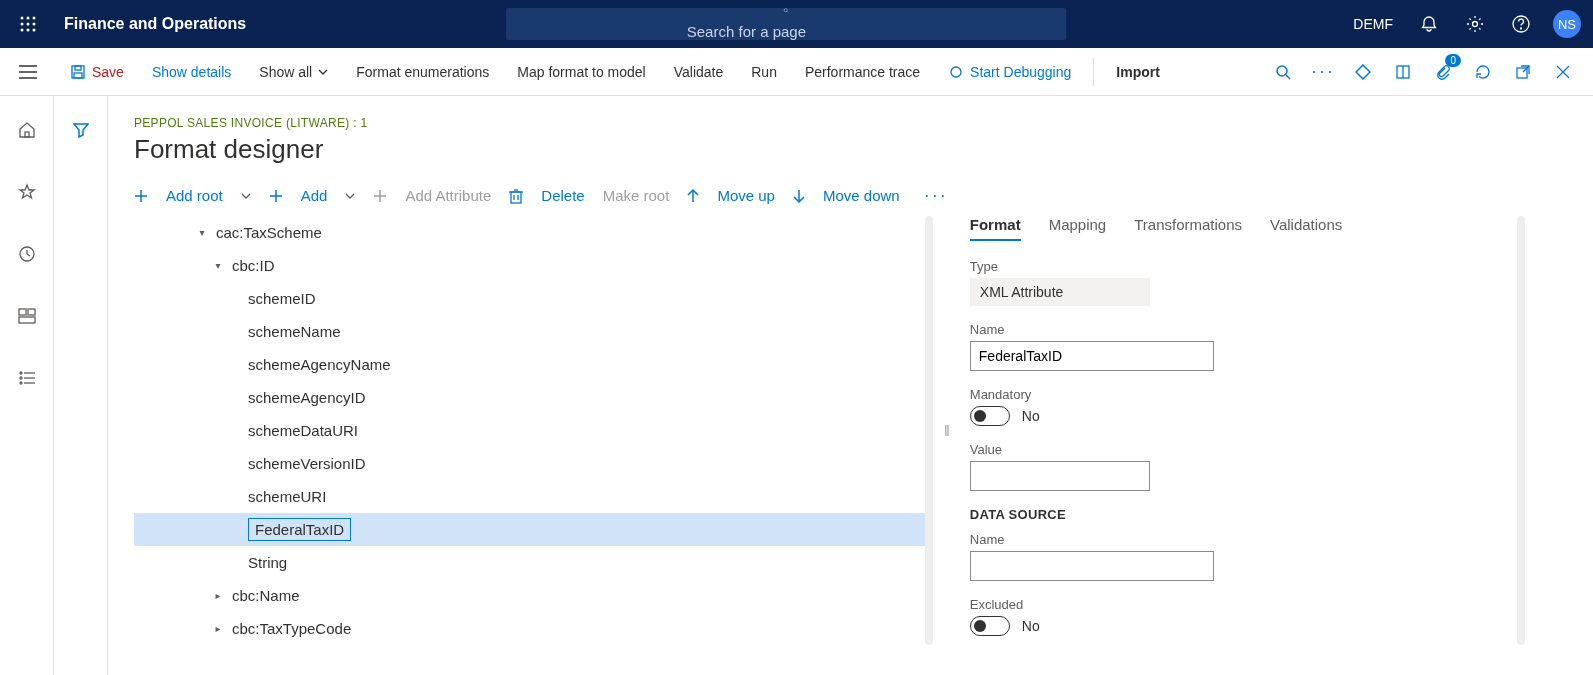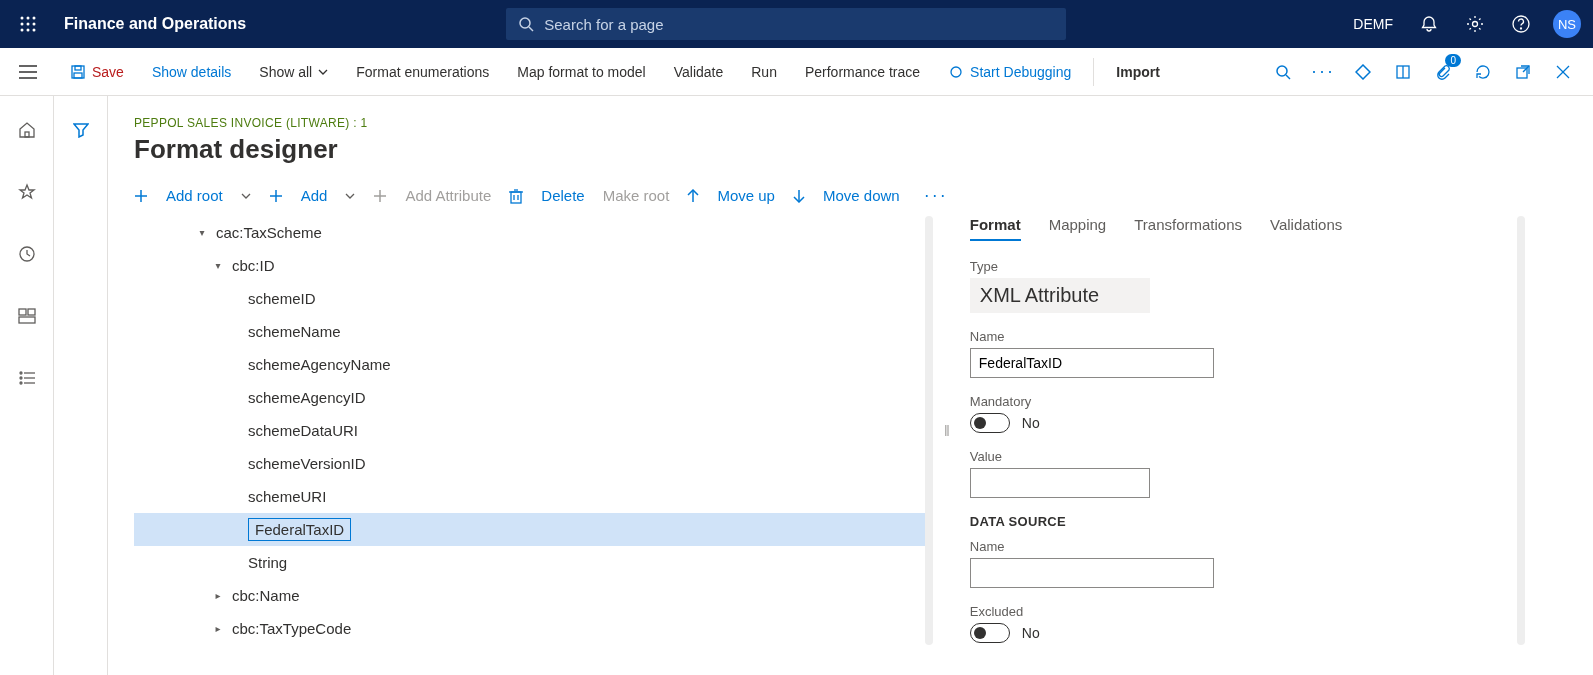--- a/index.html
+++ b/index.html
@@ -9,7 +9,7 @@
 .top-nav { height: 48px; background: #0a2352; color: #fff; display: flex; align-items: center; padding: 0 12px; }
 .top-nav .waffle { width: 32px; height: 32px; display: flex; align-items: center; justify-content: center; cursor: pointer; }
 .top-nav .app-title { margin-left: 20px; font-size: 16px; font-weight: 600; }
-.top-nav .search-box { margin-left: 260px; width: 560px; height: 32px; background: #1a3a6e; border-radius: 2px; display: flex; align-items: center; padding: 0 12px; gap: 10px; }
+.top-nav .search-box { margin-left: 260px; width: 560px; height: 32px; background: #1a3a6e; border-radius: 2px; display: flex; align-items: center; padding: 0 12px; gap: 10px; flex-direction: column; }
 .top-nav .search-box input { background: transparent; border: none; color: #fff; font-size: 15px; flex: 1; outline: none; }
 .top-nav .search-box input::placeholder { color: #c7d3e6; }
 .top-nav .right-items { margin-left: auto; display: flex; align-items: center; gap: 18px; }

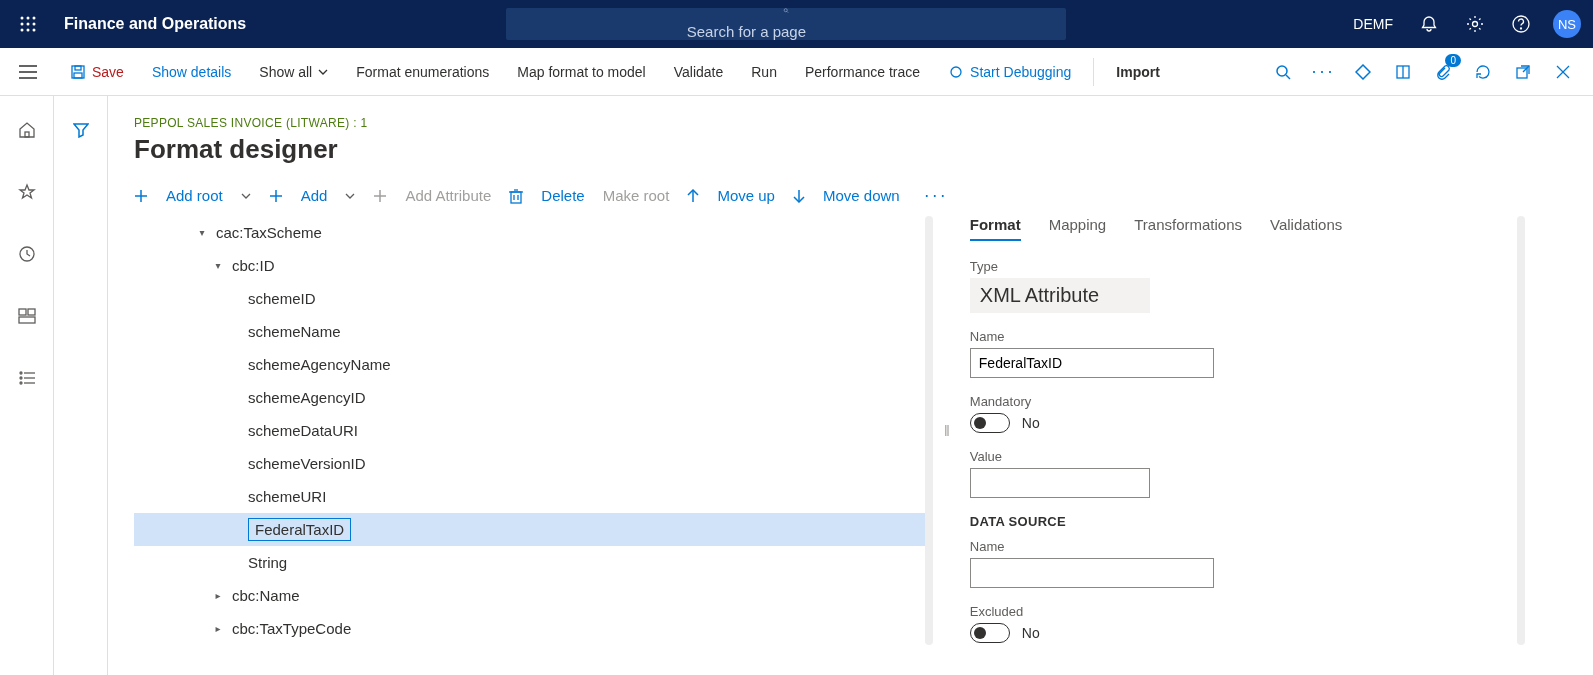--- a/index.html
+++ b/index.html
@@ -40,7 +40,7 @@
 
 .main { position: absolute; left: 108px; top: 96px; right: 0; bottom: 0; padding: 20px 26px 0 26px; overflow: hidden; }
 .breadcrumb { font-size: 12px; color: #4d7c0f; letter-spacing: 0.3px; margin-bottom: 4px; }
-.page-title { font-size: 26px; font-weight: 700; color: #323130; margin-bottom: 20px; }
+.page-title { font-size: 26px; font-weight: 400; color: #323130; margin-bottom: 20px; }
 
 
 .tree-toolbar { display: flex; align-items: center; gap: 18px; margin-bottom: 10px; }

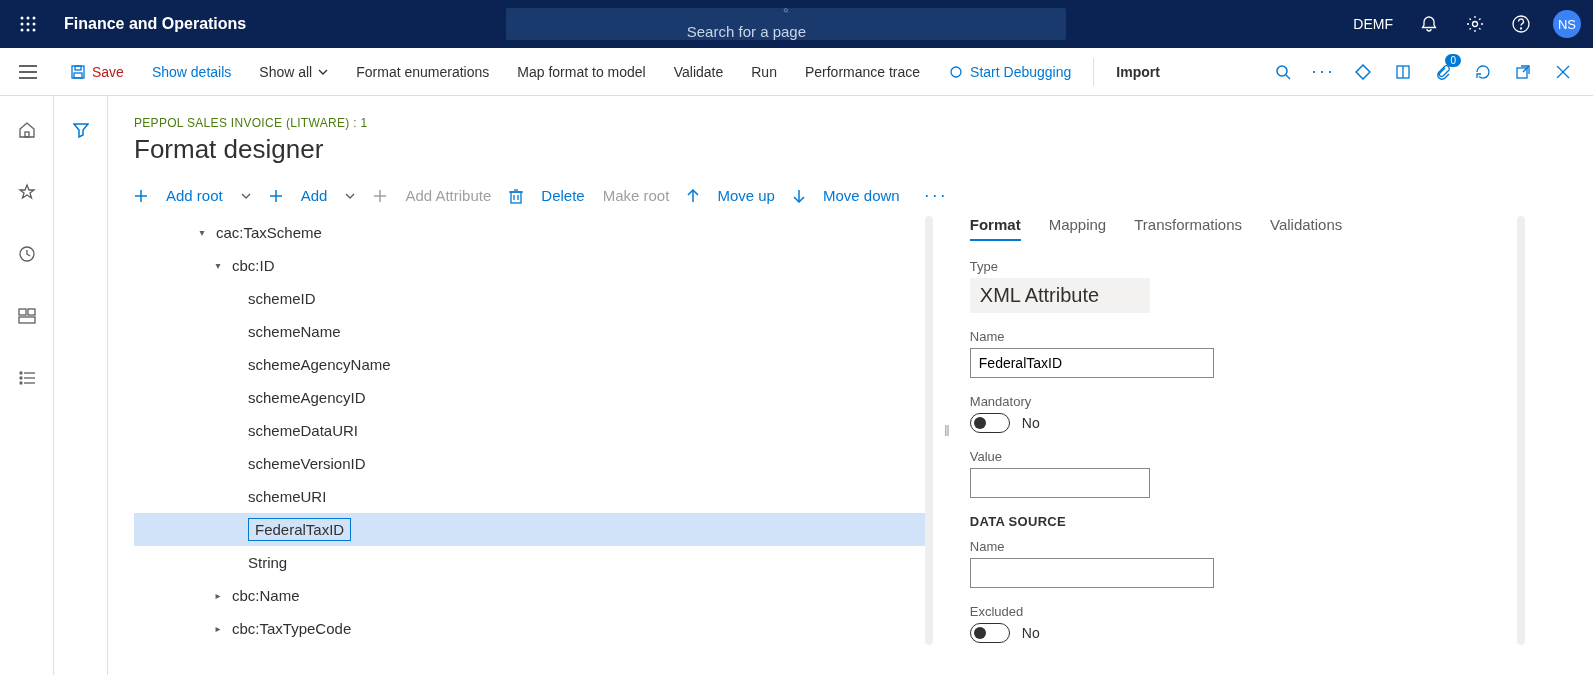--- a/index.html
+++ b/index.html
@@ -68,7 +68,7 @@
 
 .field-group { margin-bottom: 16px; }
 .field-label { font-size: 13px; color: #605e5c; margin-bottom: 4px; }
-.field-value-static { background: #f3f2f1; padding: 6px 10px; font-size: 20px; display: inline-block; min-width: 180px; }
+.field-value-static { background: #f3f2f1; padding: 6px 10px; font-size: 14px; display: inline-block; min-width: 180px; }
 .field-input { width: 244px; height: 30px; border: 1px solid #8a8886; padding: 0 8px; font-size: 14px; }
 .section-heading { font-weight: 600; font-size: 13px; margin: 8px 0 10px 0; color: #323130; letter-spacing: 0.3px; }
 

